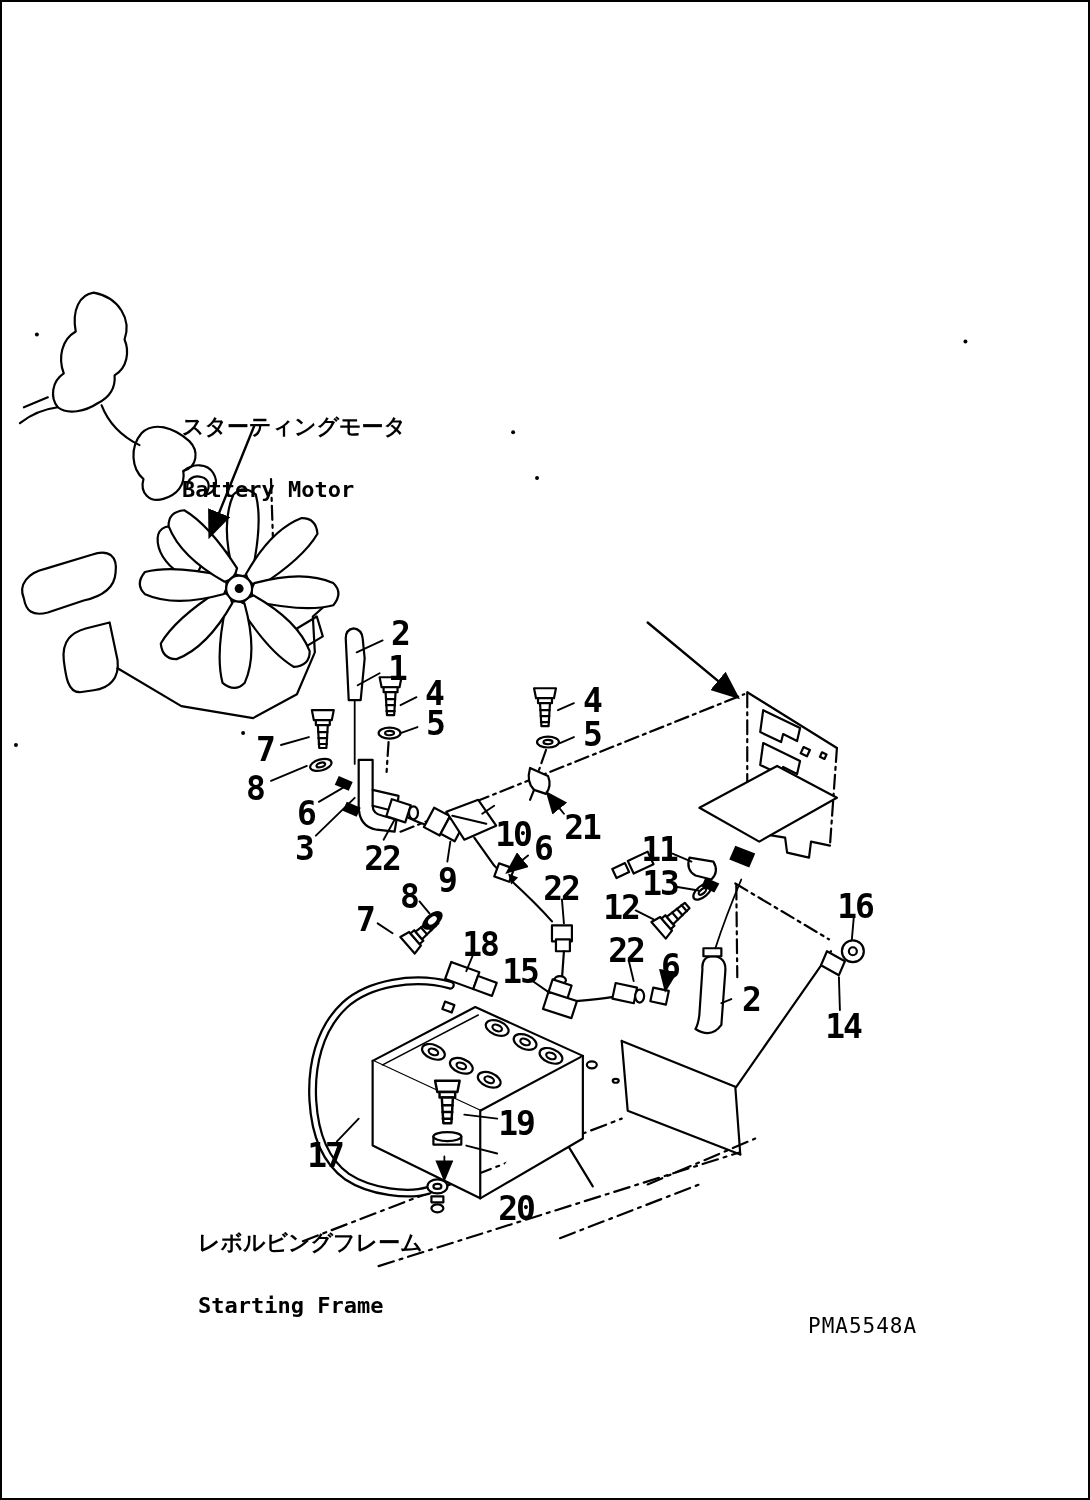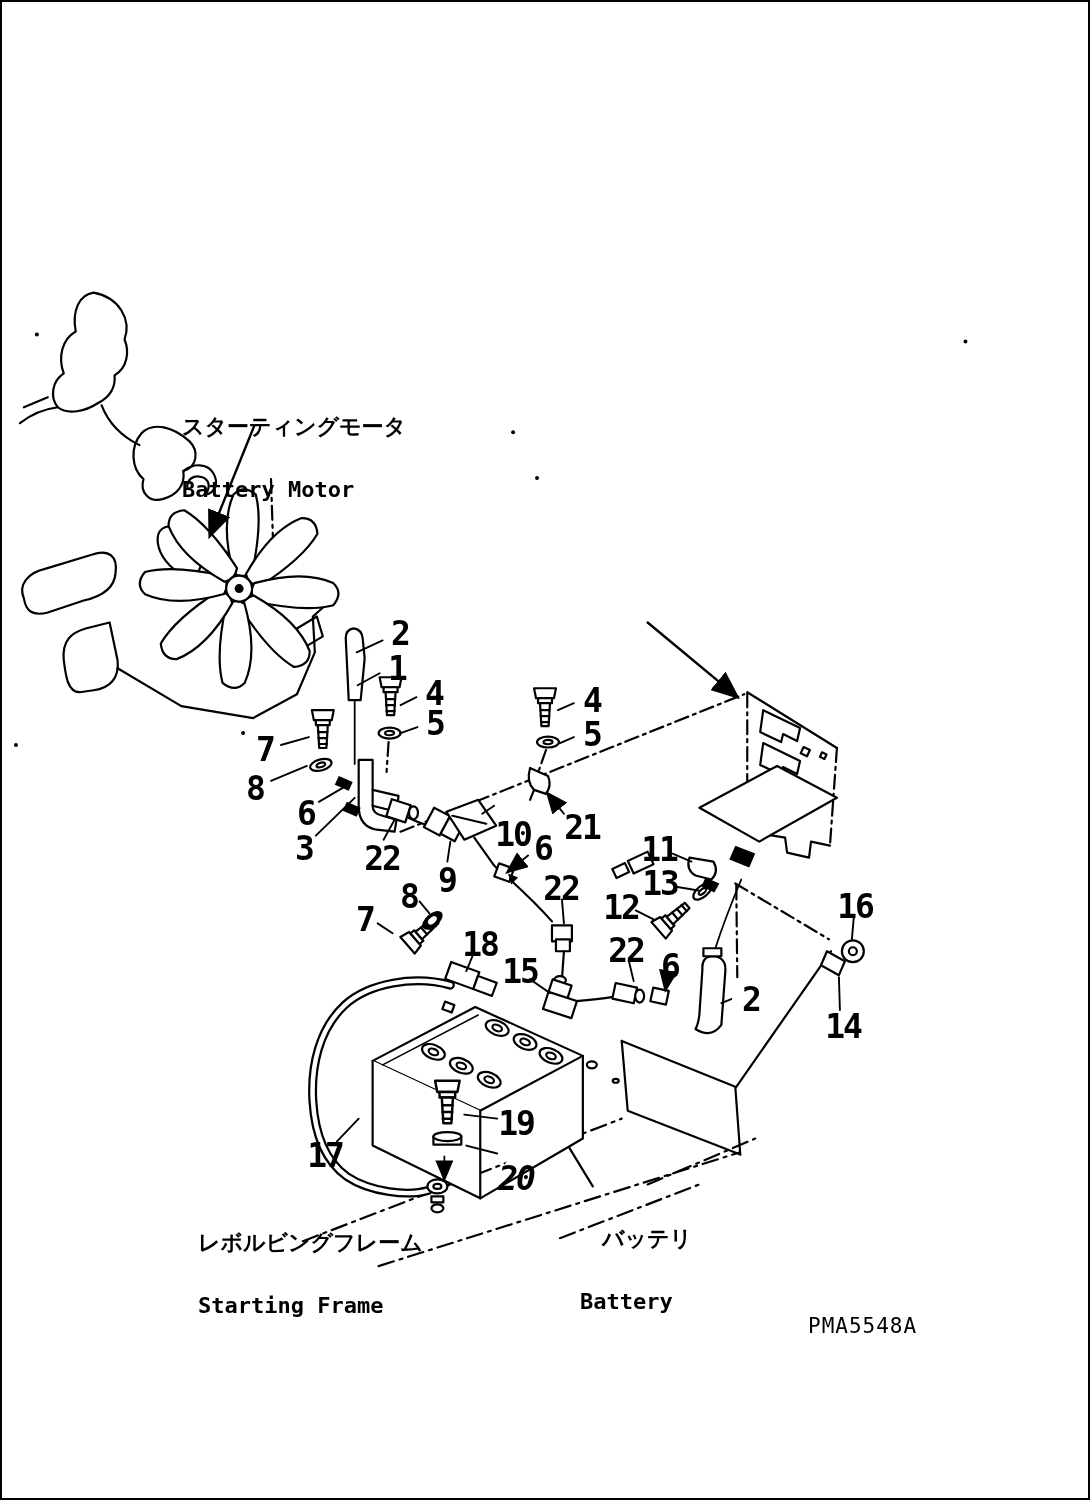--- a/index.html
+++ b/index.html
@@ -332,7 +332,7 @@
       <div class="callout" style="left: 518px; top: 969px;">15</div>
       <div class="callout" style="left: 323px; top: 1153px;">17</div>
       <div class="callout" style="left: 514px; top: 1121px;">19</div>
-      <div class="callout" style="left: 514px; top: 1176px; font-style: italic;">20</div>
+      <div class="callout" style="left: 514px; top: 1206px;">20</div>
       <div class="callout" style="left: 363px; top: 917px;">7</div>
       <div class="callout" style="left: 407px; top: 894px;">8</div>
     </div>

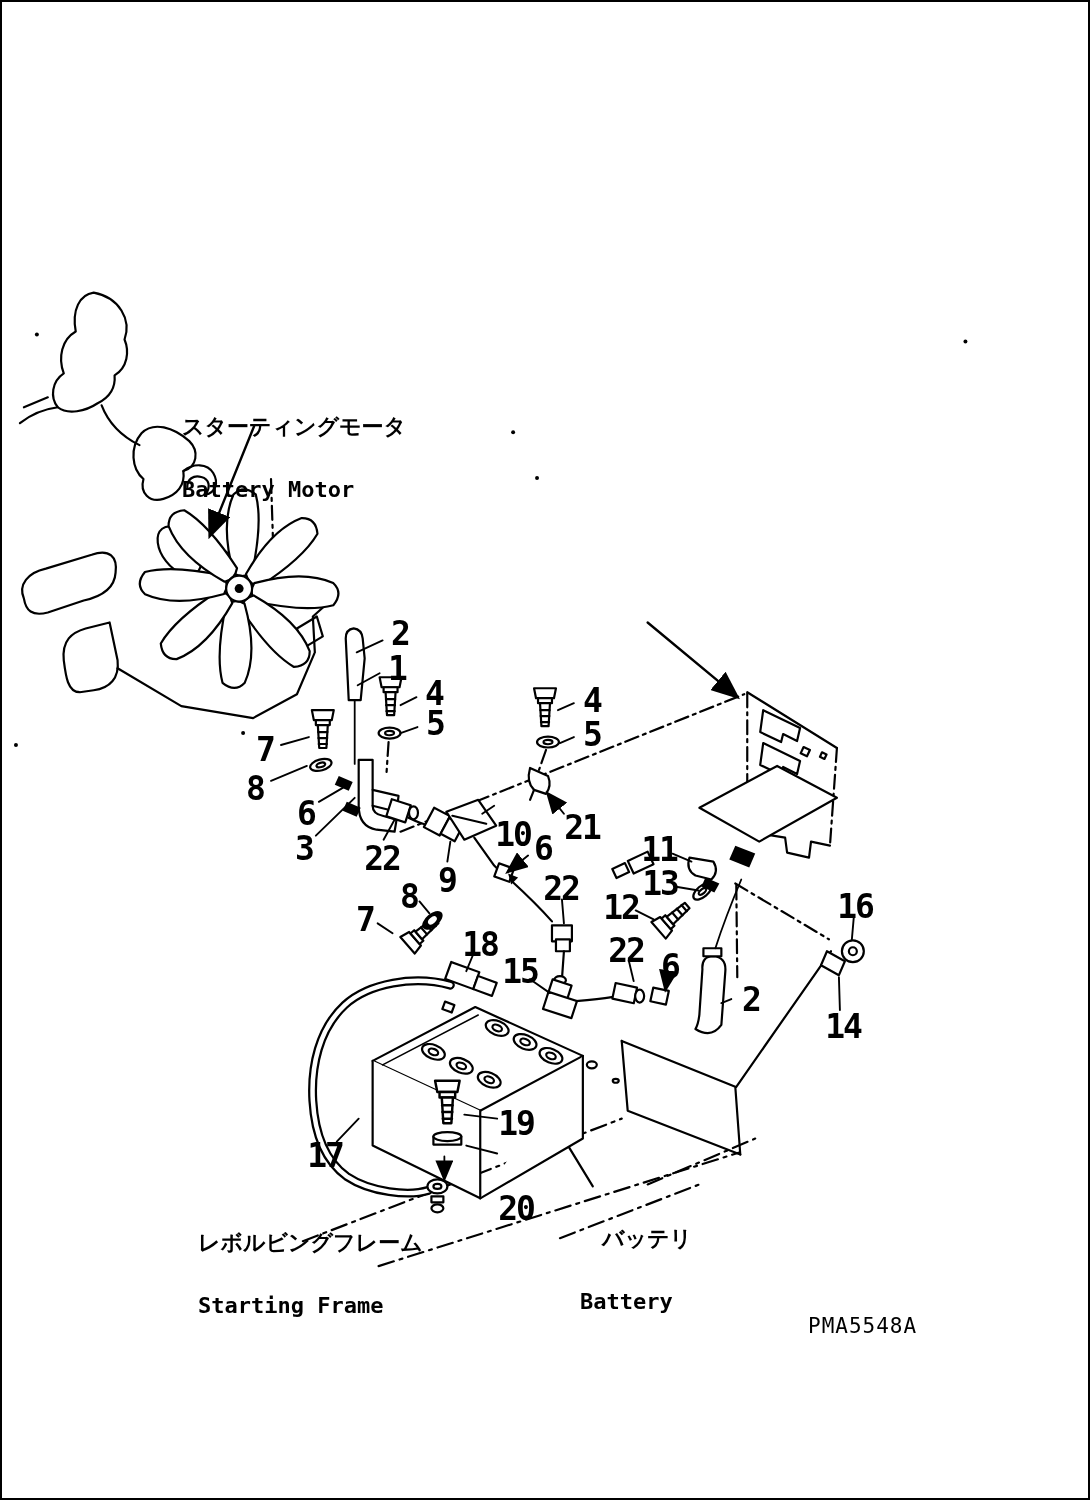--- a/index.html
+++ b/index.html
@@ -296,10 +296,6 @@
     <div class="en">Starting Frame</div>
   </div>
 
-  <div class="lbl lbl-battery">
-    <div class="ja">バッテリ</div>
-    <div class="en">Battery</div>
-  </div>
 
   <div class="code">PMA5548A</div>
 

